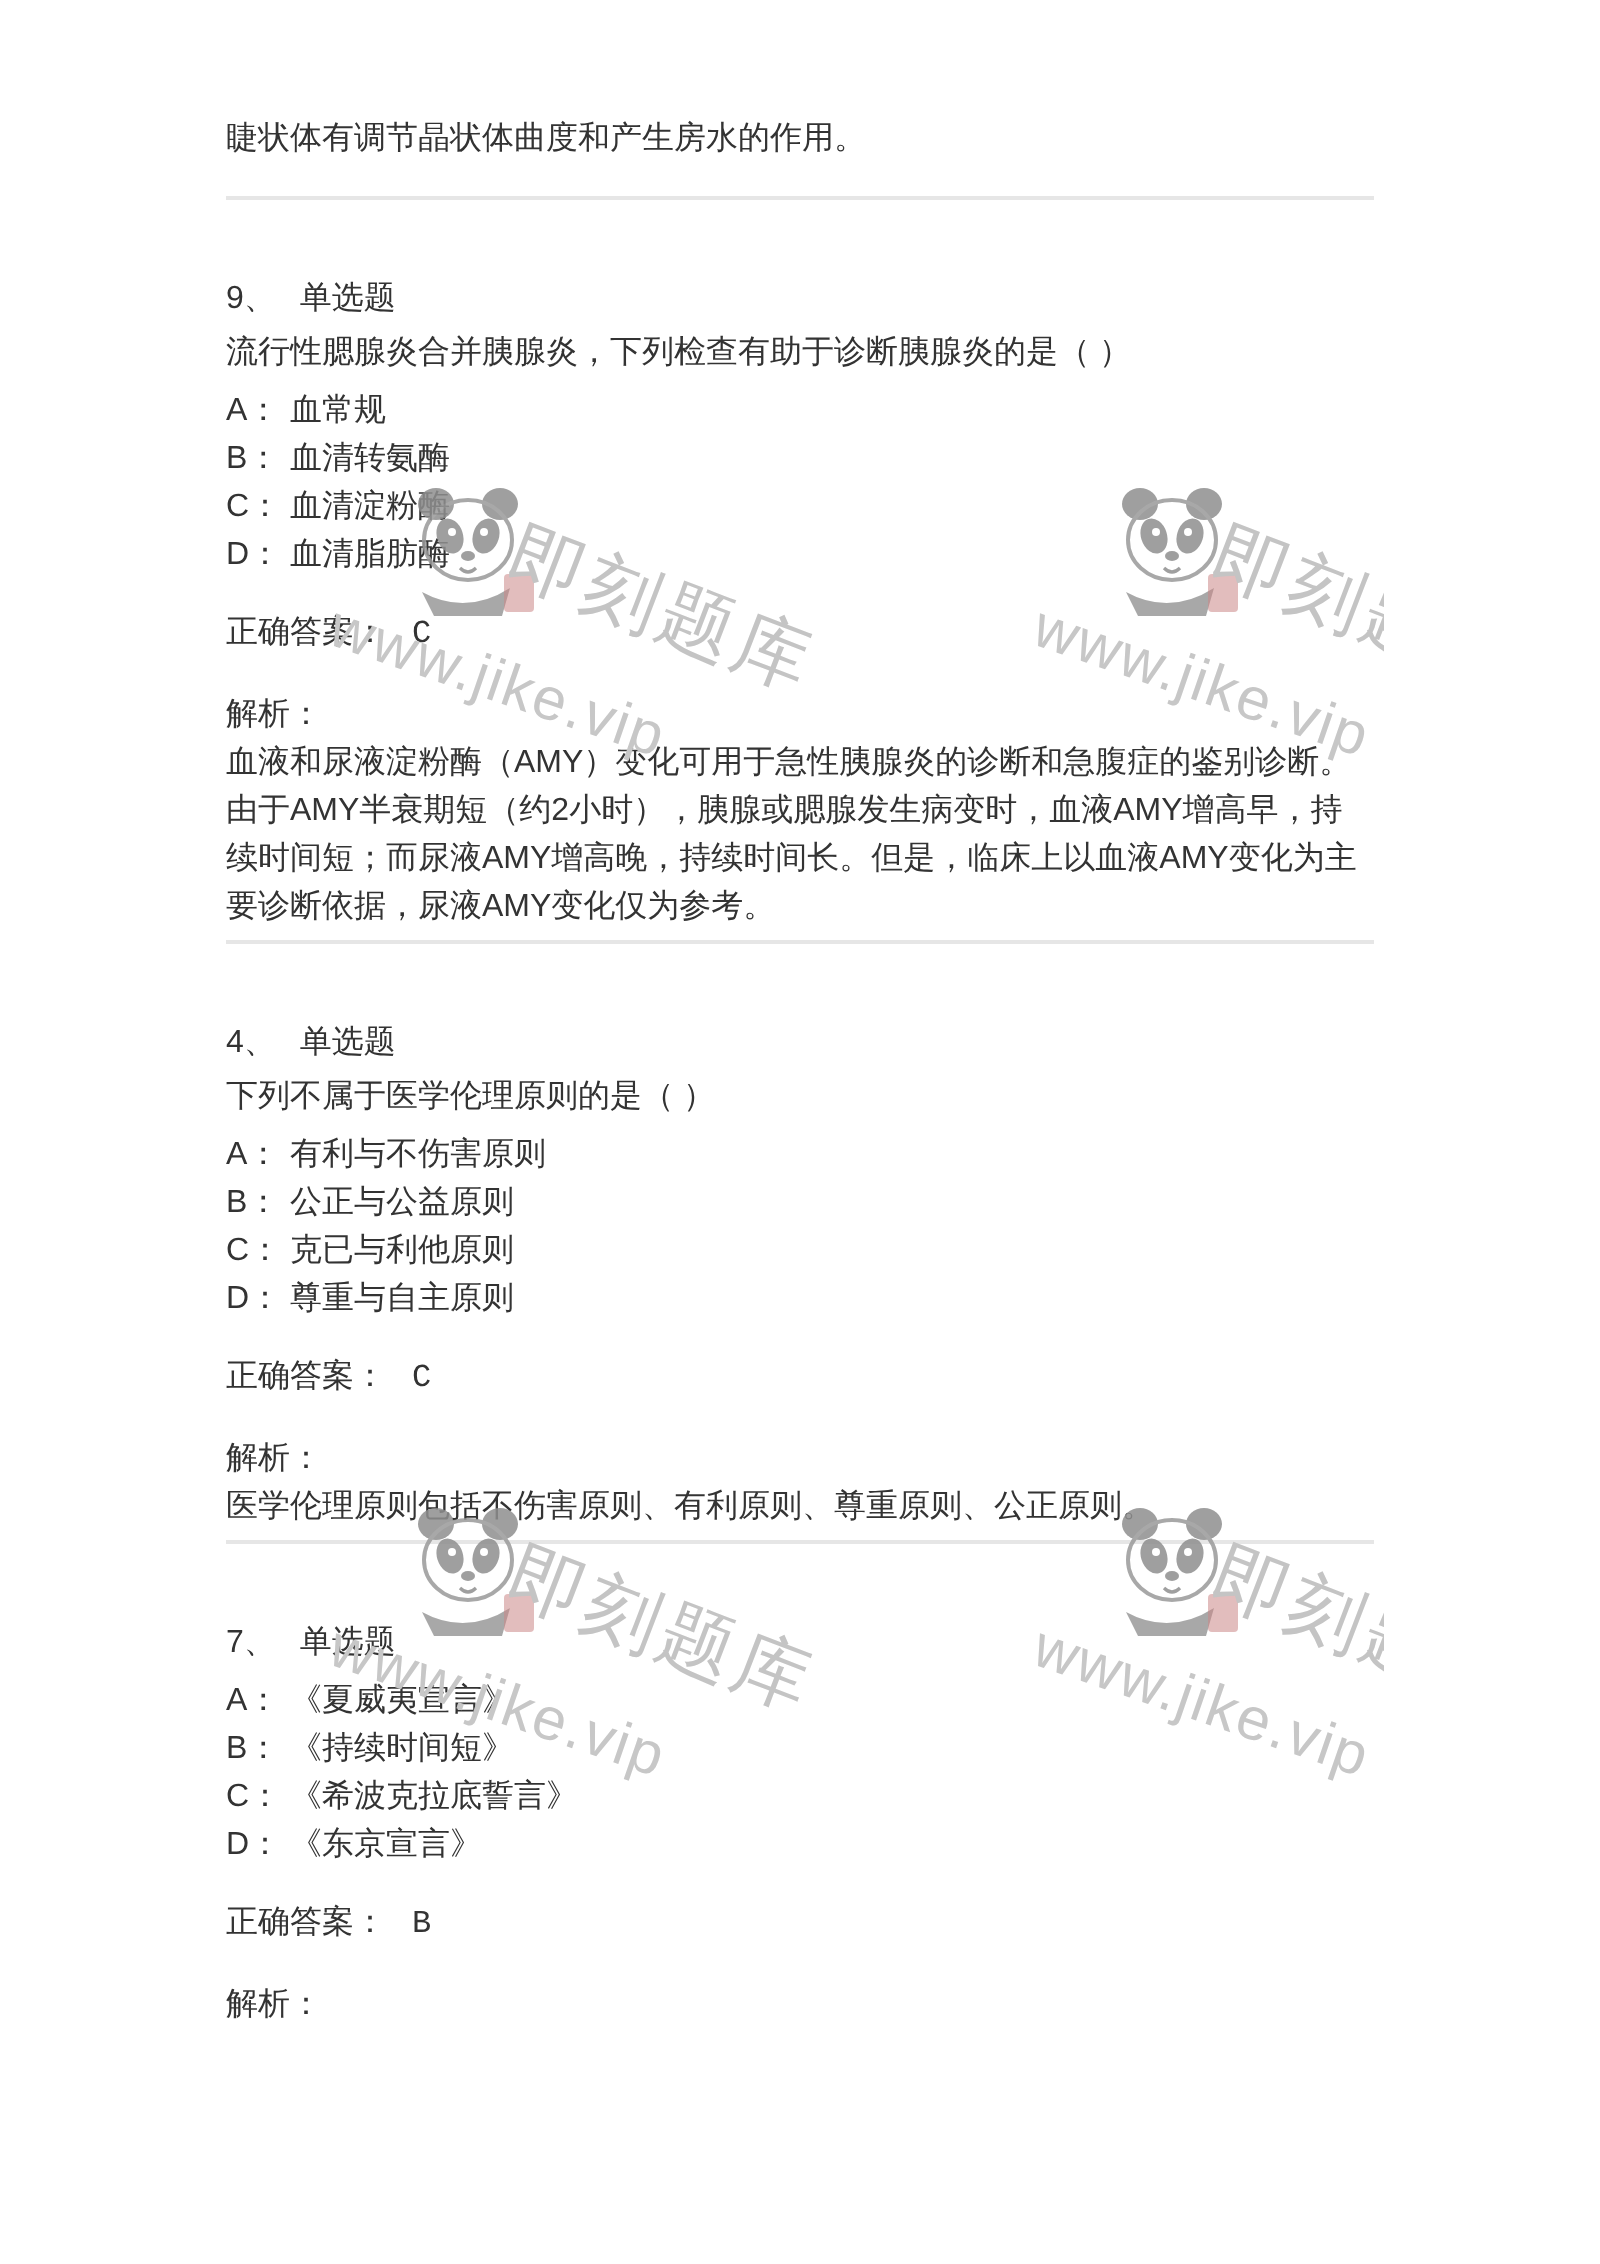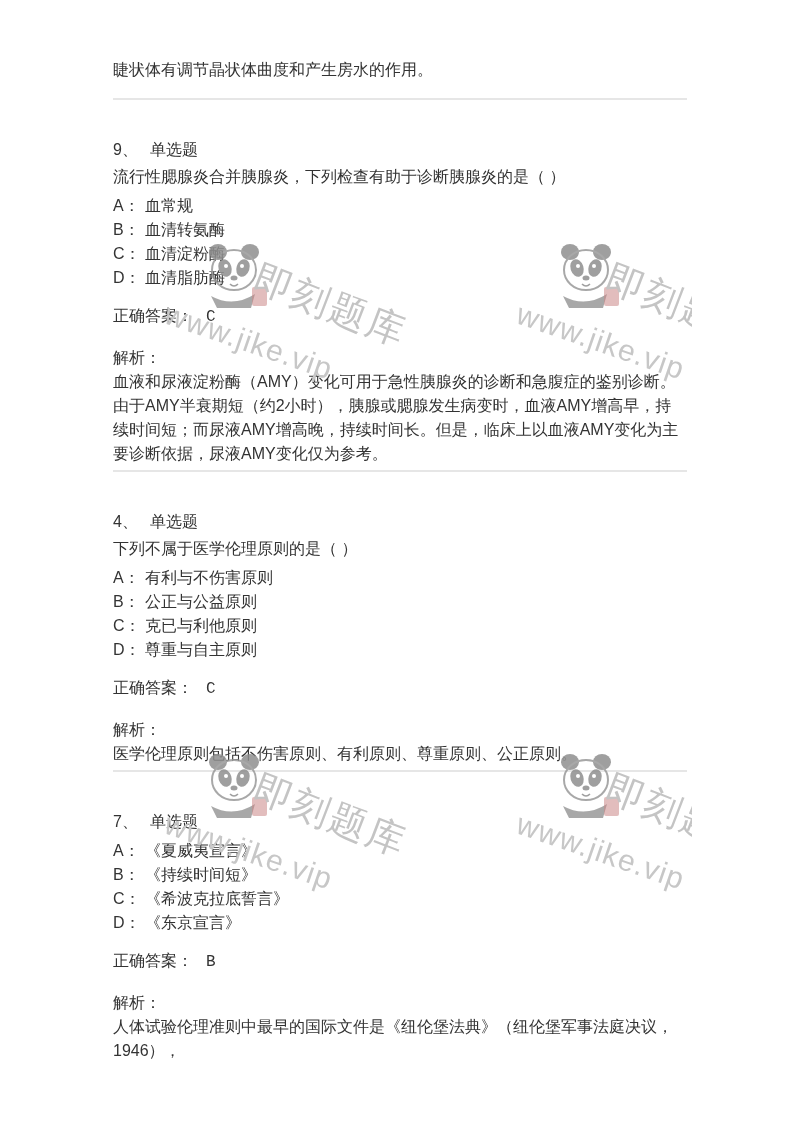--- a/index.html
+++ b/index.html
@@ -165,7 +165,6 @@
         <span class="answer-val">B</span>
       </div>
       <div class="analysis-label">解析：</div>
-      <p class="analysis-text">人体试验伦理准则中最早的国际文件是《纽伦堡法典》（纽伦堡军事法庭决议，1946），</p>
     </section>
 
   </div>

